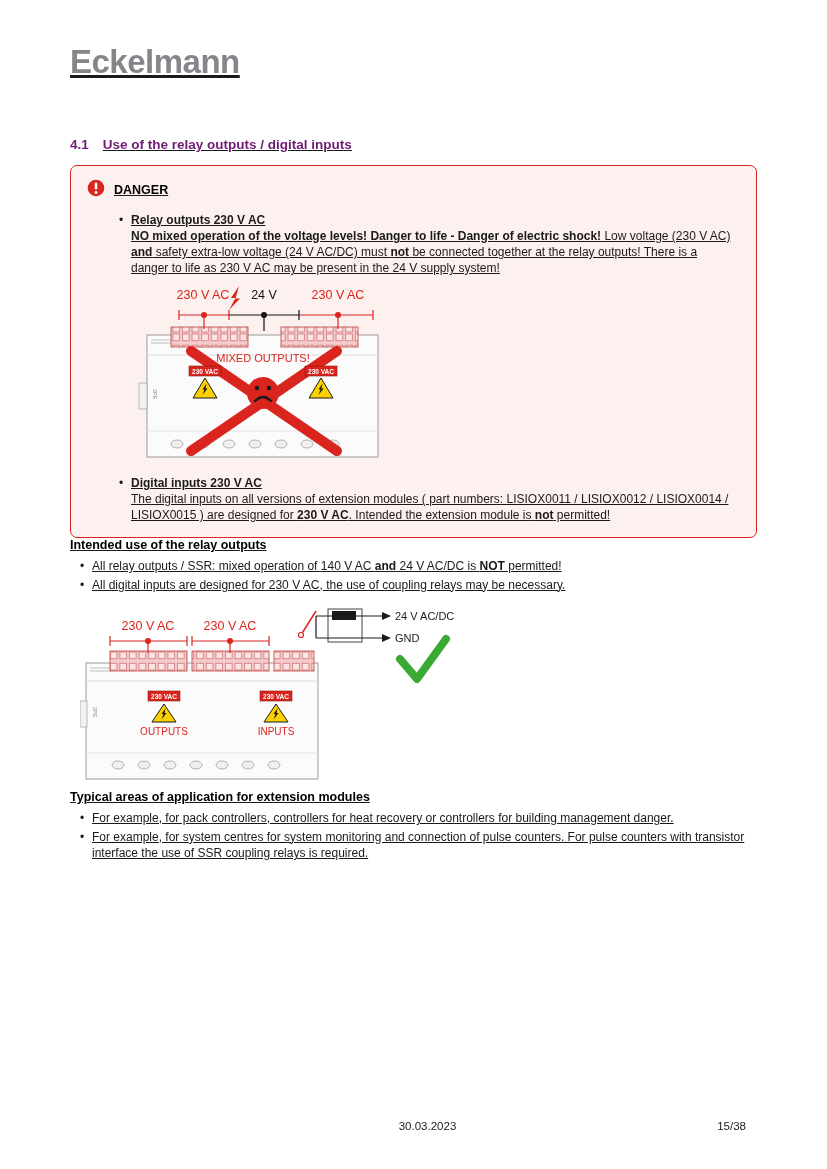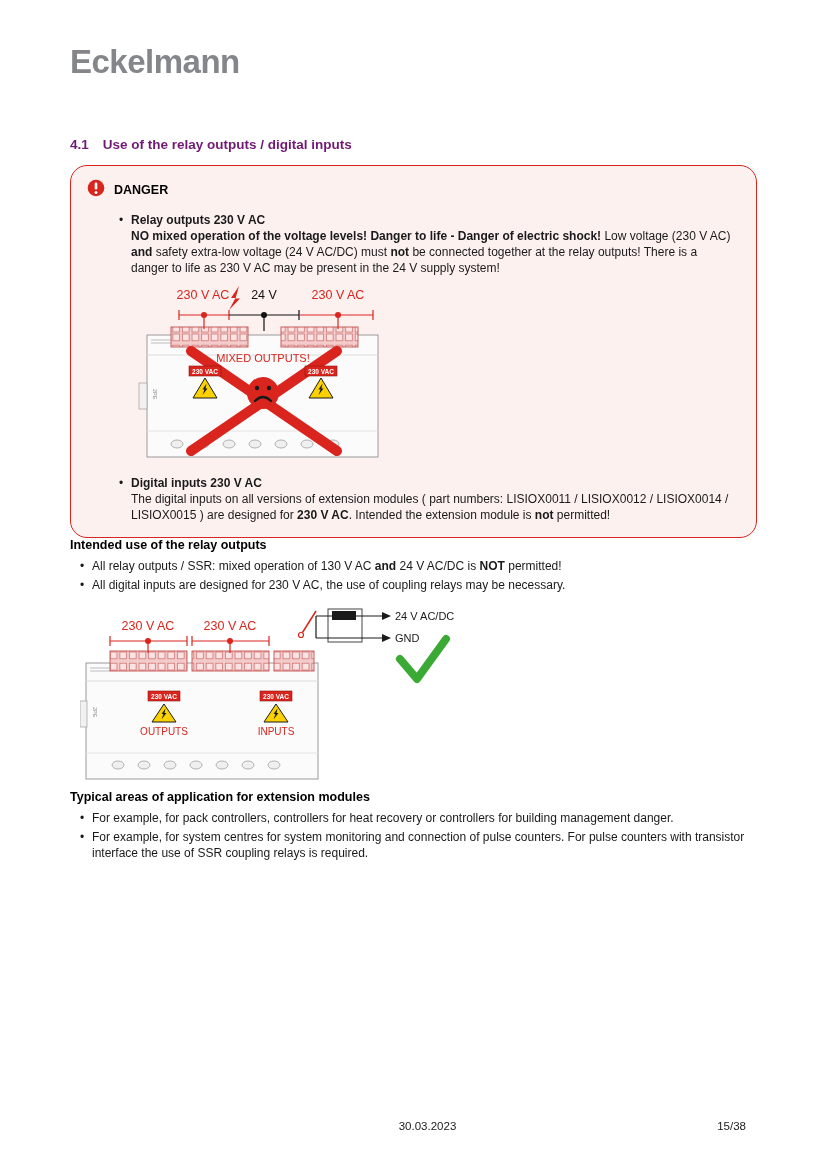--- a/index.html
+++ b/index.html
@@ -8,7 +8,7 @@
     width:827px; height:1169px; position:relative; overflow:hidden;
     font-family:"Liberation Sans", sans-serif; color:#1a1a1a;
   }
-  .page { position:absolute; inset:0; padding:43px 70px 0 70px; }
+  .page { position:absolute; inset:0; padding:43px 70px 0 70px;text-decoration:underline; }
 
   .logo {
     font-size:33px; font-weight:bold; color:var(--logo-gray,#85868a);

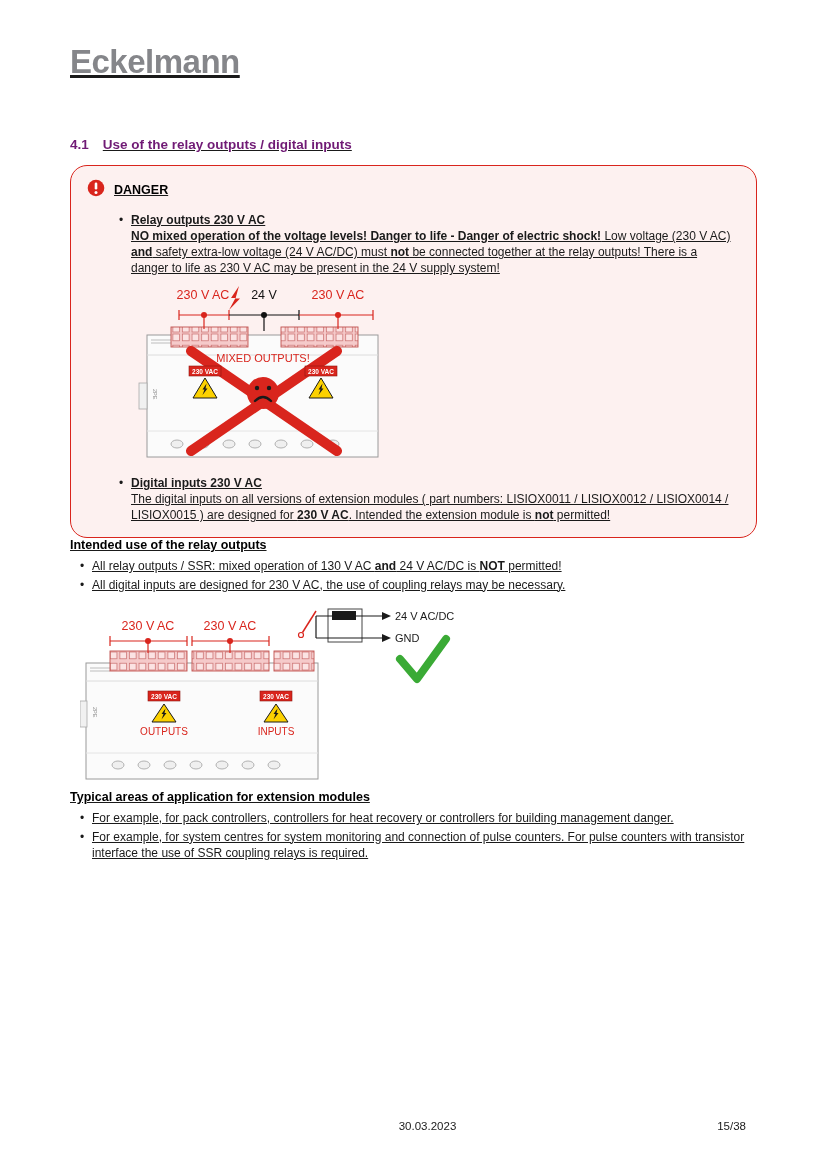--- a/index.html
+++ b/index.html
@@ -20,7 +20,7 @@
 
   .danger-box {
     margin-top:13px; border:1.6px solid var(--danger-red,#d9251d);
-    border-radius:17px; background:var(--danger-box-bg,#fdf1f0);
+    border-radius:7px; background:var(--danger-box-bg,#fdf1f0);
     padding:13px 24px 14px 16px;
   }
   .danger-header { display:flex; align-items:center; gap:9px; }

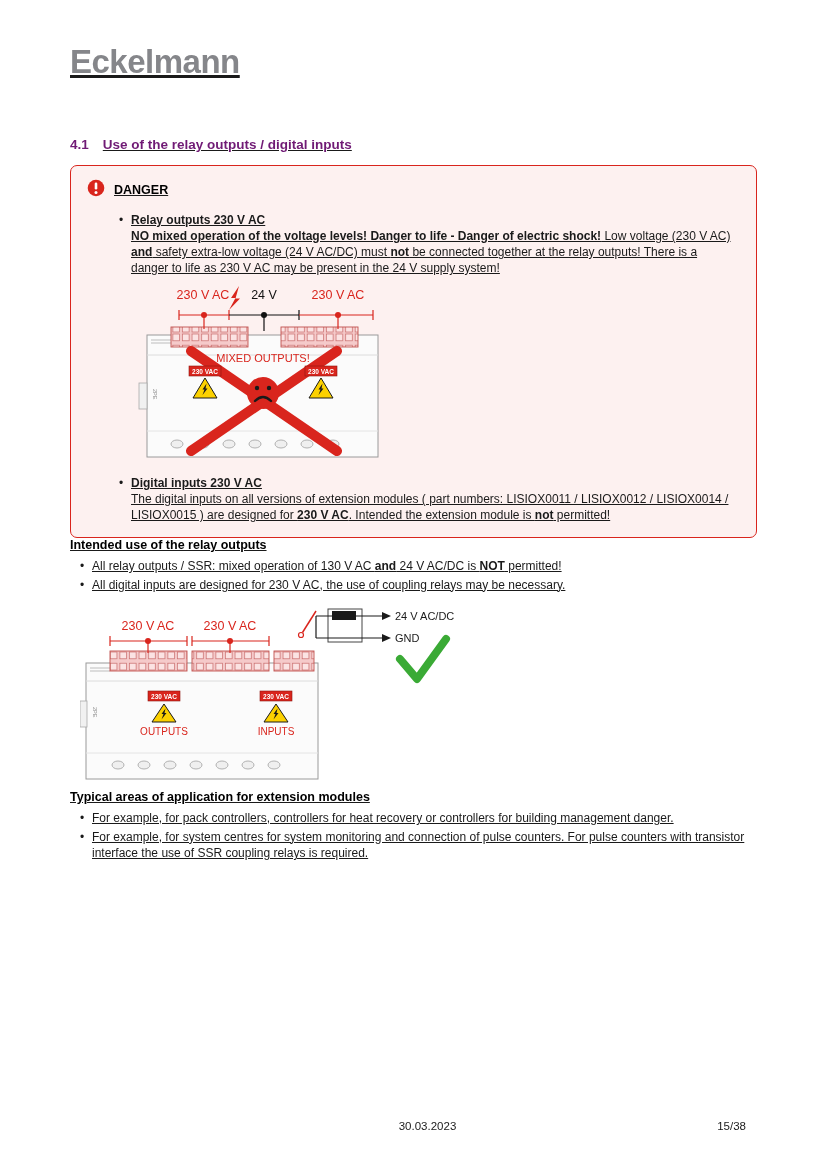--- a/index.html
+++ b/index.html
@@ -179,7 +179,7 @@
 
   <h3 class="subhead">Intended use of the relay outputs</h3>
   <ul class="mainlist">
-    <li><span>All relay outputs / SSR: mixed operation of 130 V AC </span><span style="font-weight: bold;">and</span><span> 24 V AC/DC is </span><span style="font-weight: bold;">NOT</span><span> permitted!</span></li>
+    <li><span>All relay outputs / SSR: mixed operation of 140 V AC </span><span style="font-weight: bold;">and</span><span> 24 V AC/DC is </span><span style="font-weight: bold;">NOT</span><span> permitted!</span></li>
     <li><span>All digital inputs are designed for 230 V AC, the use of coupling relays may be necessary.</span></li>
   </ul>
 

